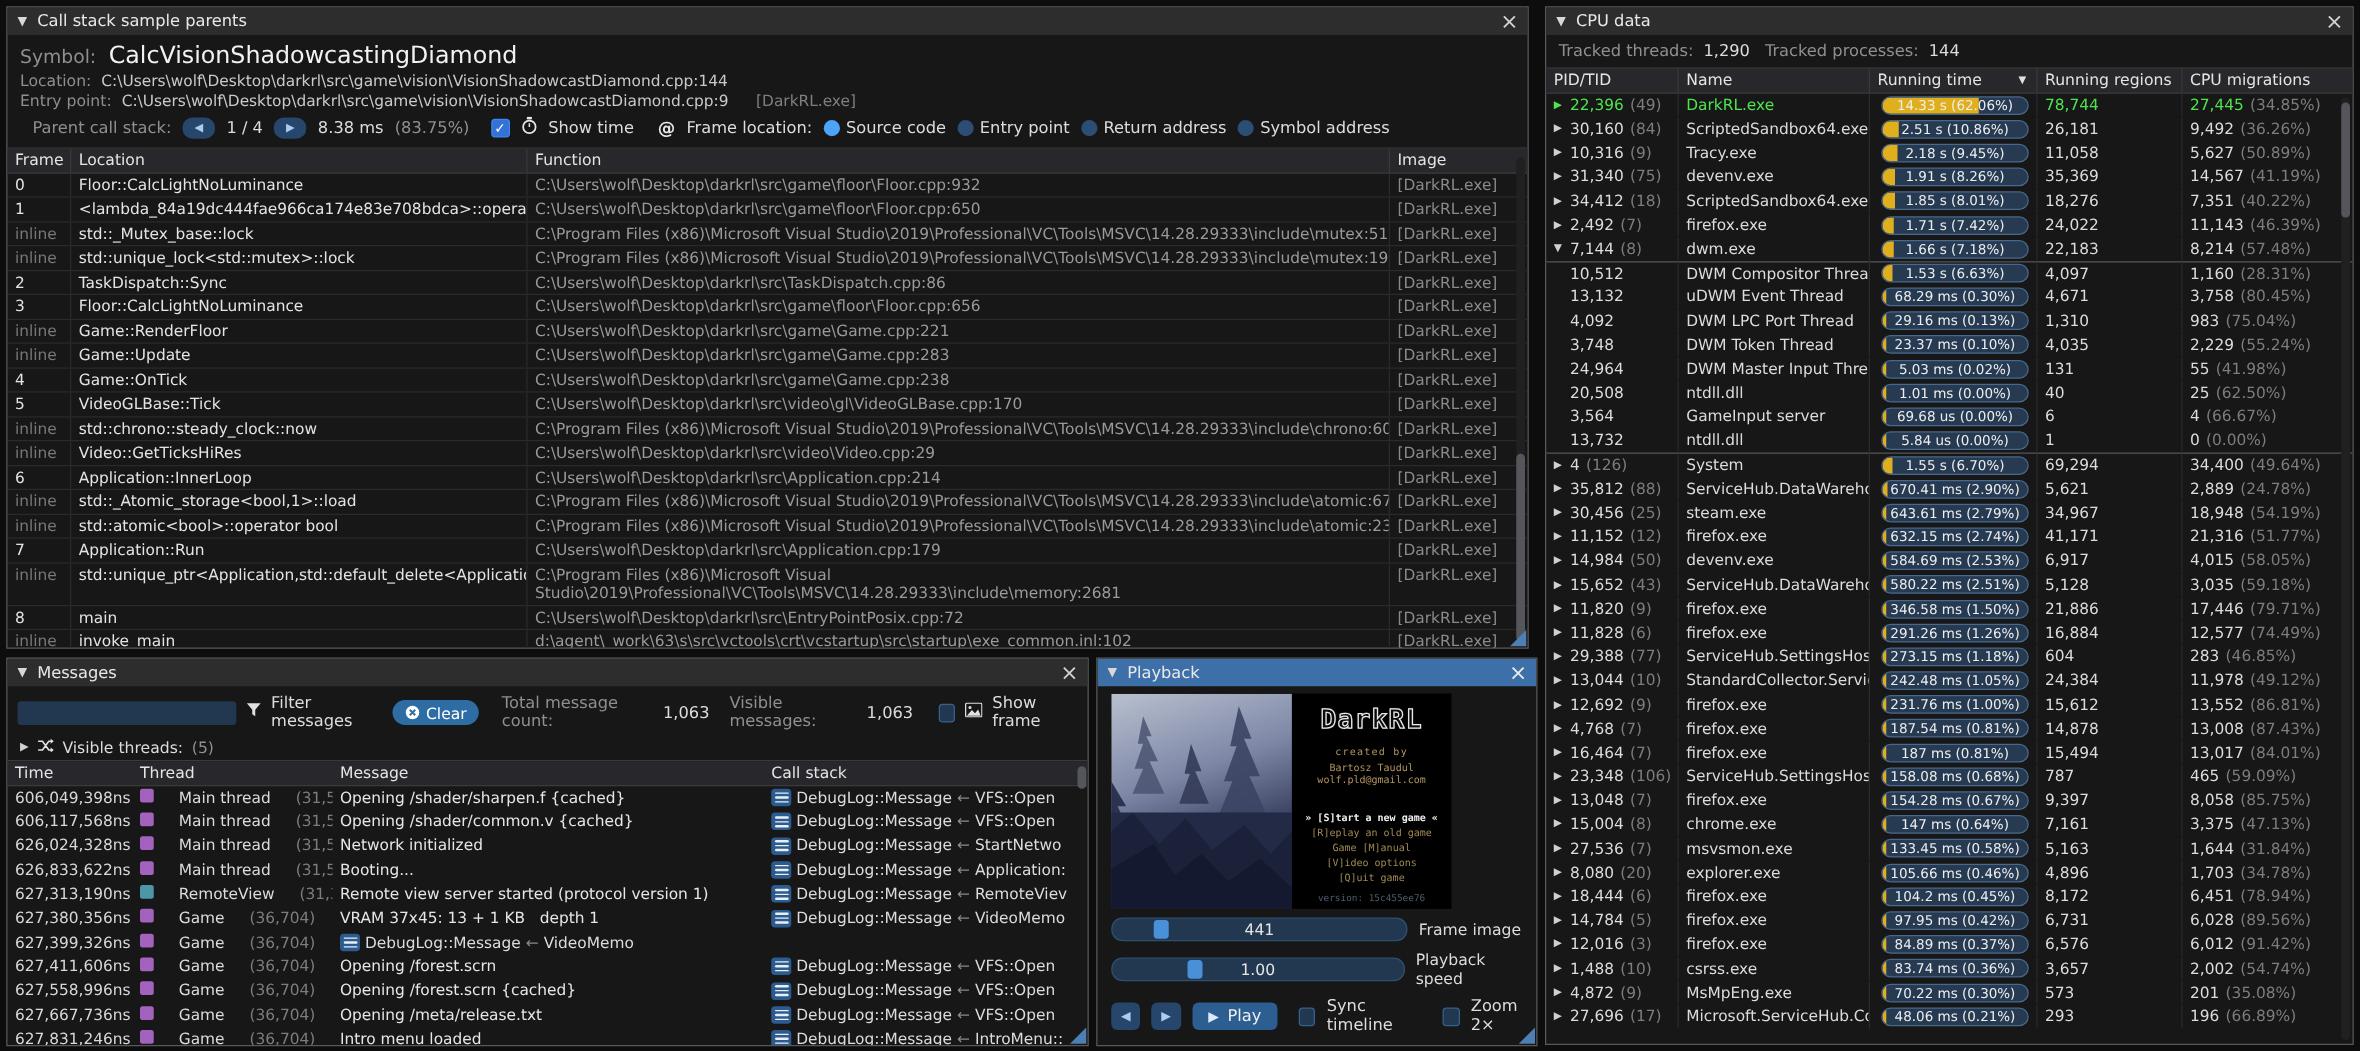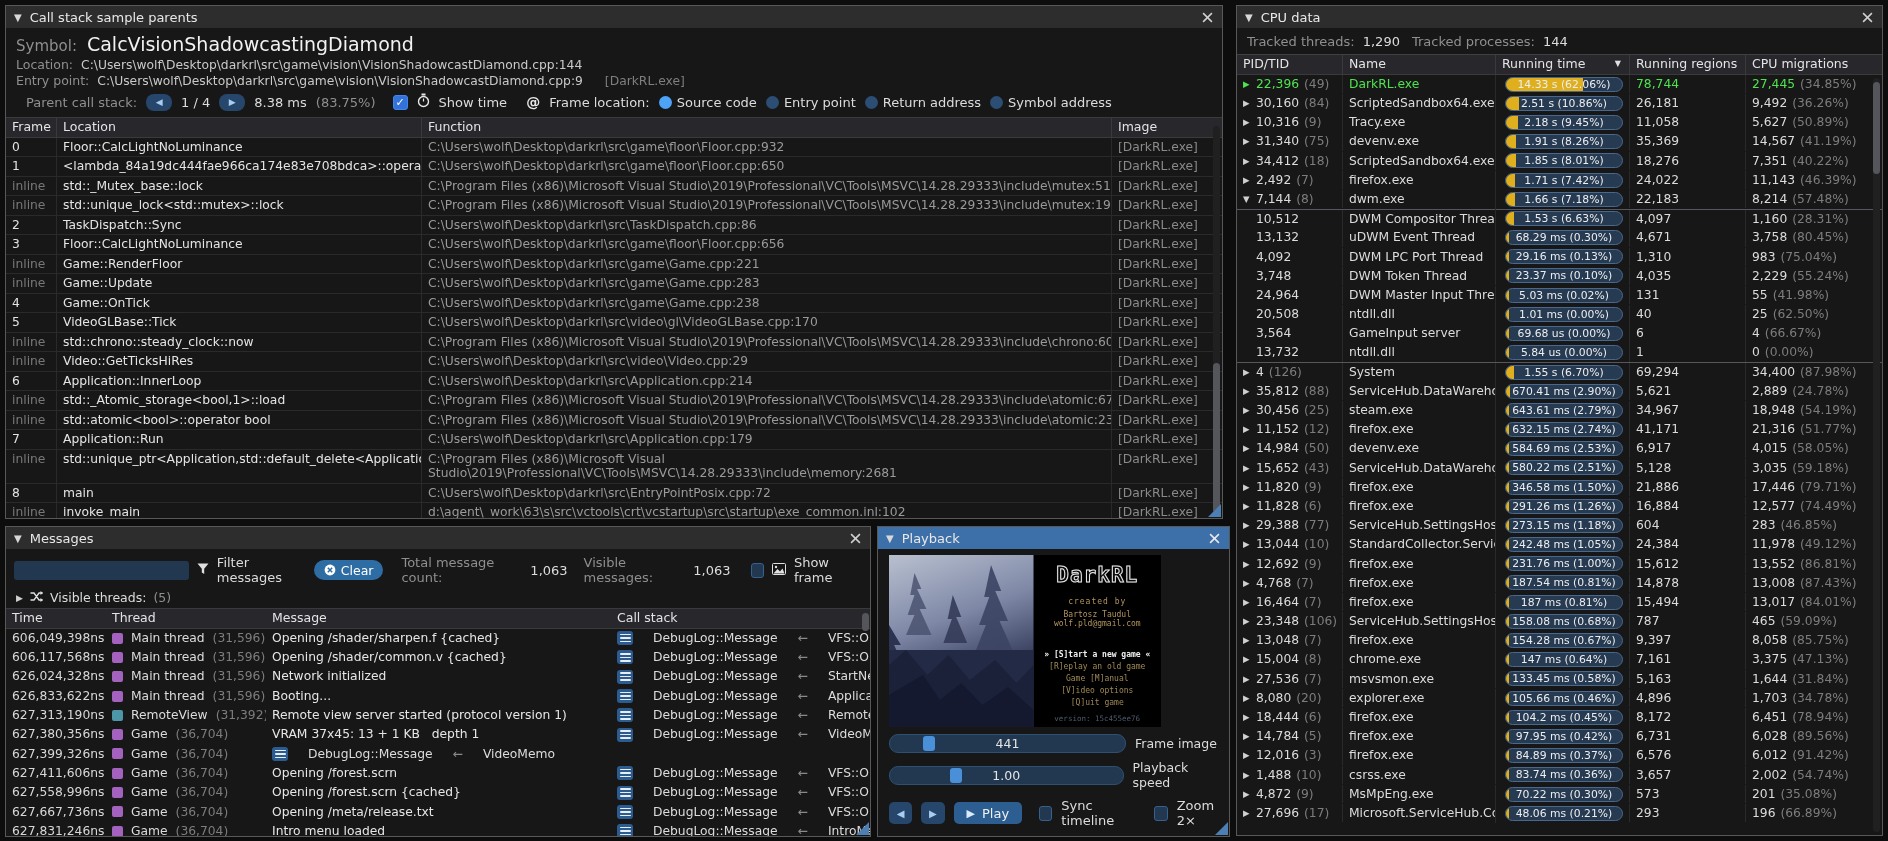--- a/index.html
+++ b/index.html
@@ -993,7 +993,7 @@
           <div class="cell">69,294</div>
           <div class="cell">
             <span>34,400</span>
-            <span class="migp">(87.98%)</span>
+            <span class="migp">(49.64%)</span>
           </div>
         </div>
         <div class="grid-cpu cpu-row">

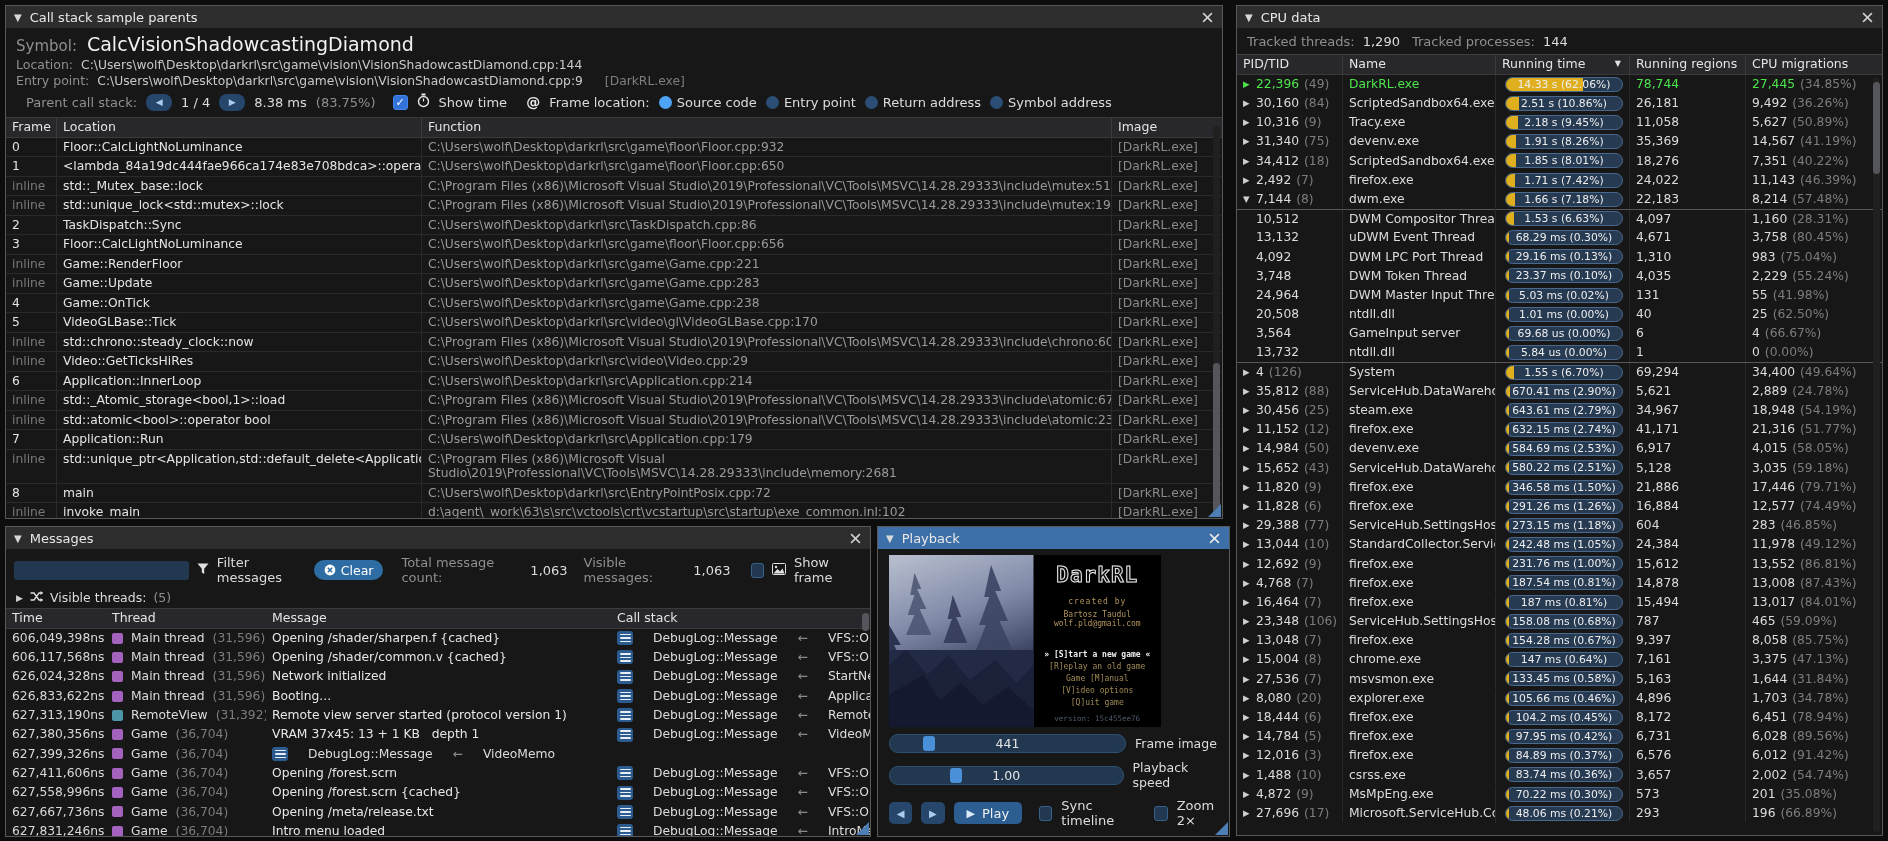--- a/index.html
+++ b/index.html
@@ -73,7 +73,7 @@
   .msg-row { height:19.3px; align-items:center; }
   .msg-row .cell { white-space:nowrap; }
   .cell.time { color:#d8d8d8; }
-  .thread-cell { display:flex; align-items:center; gap:8px; }
+  .thread-cell { display:flex; gap:20px; }
   .tsq { width:11px; height:11px; border-radius:2px; flex:0 0 auto; }
   .tid { color:#7d7d7d; }
   .cell.msgtxt { color:#e6e6e6; white-space:pre; }

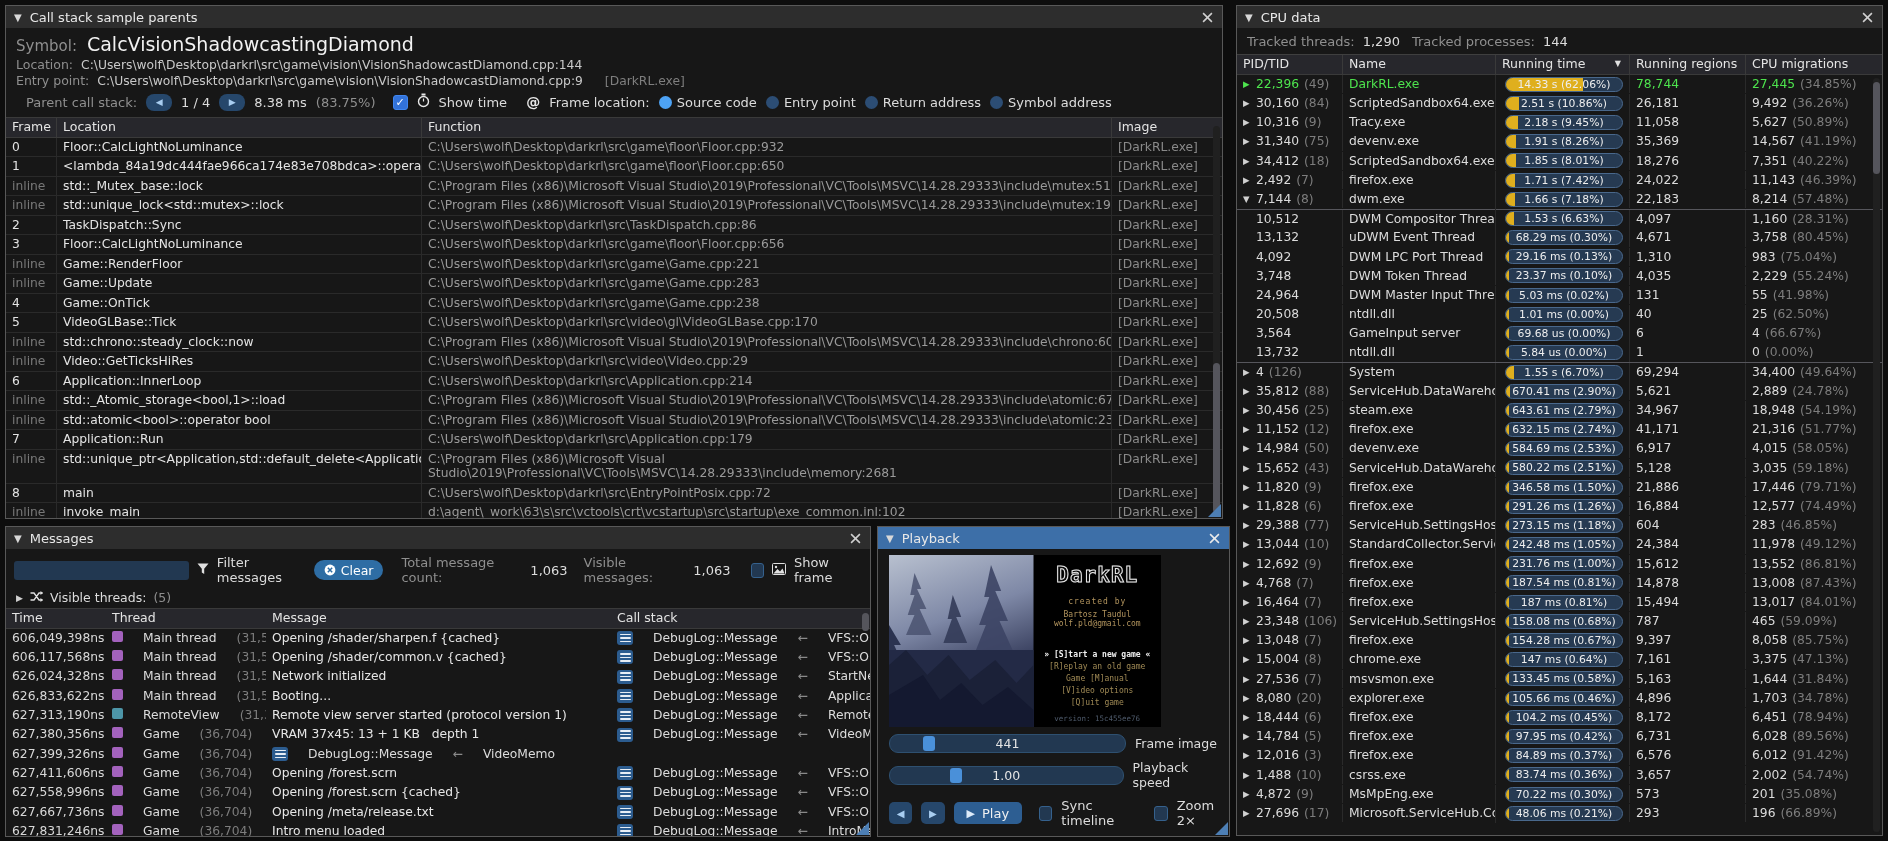--- a/index.html
+++ b/index.html
@@ -77,7 +77,7 @@
   .tsq { width:11px; height:11px; border-radius:2px; flex:0 0 auto; }
   .tid { color:#7d7d7d; }
   .cell.msgtxt { color:#e6e6e6; white-space:pre; }
-  .stack-cell { display:flex; align-items:center; gap:20px; }
+  .stack-cell { display:flex; align-items:center; gap:4px; }
   .list-icon { width:16px; height:14px; background:#2c5c8f; border-radius:3px; flex:0 0 auto;
                display:flex; flex-direction:column; justify-content:center; gap:2px; padding:0 2.5px; cursor:pointer; }
   .list-icon i { display:block; height:1.5px; background:#e8eef5; border-radius:1px; }

